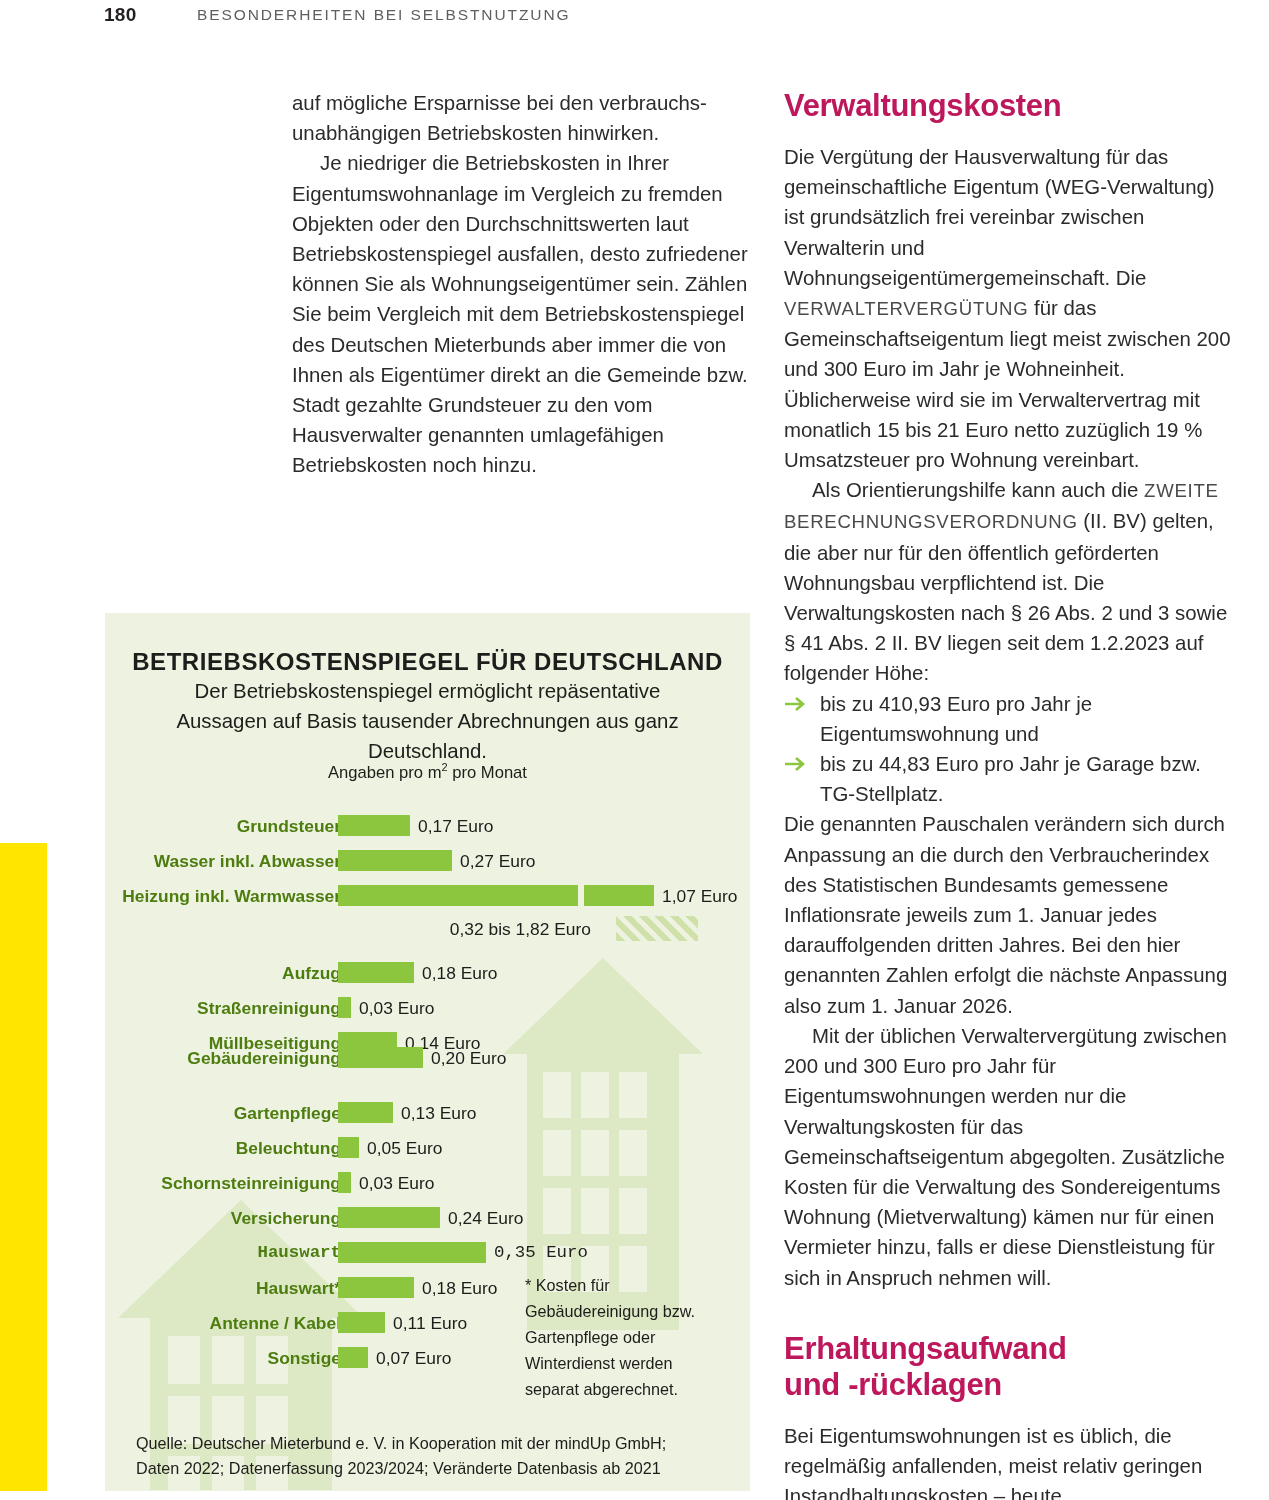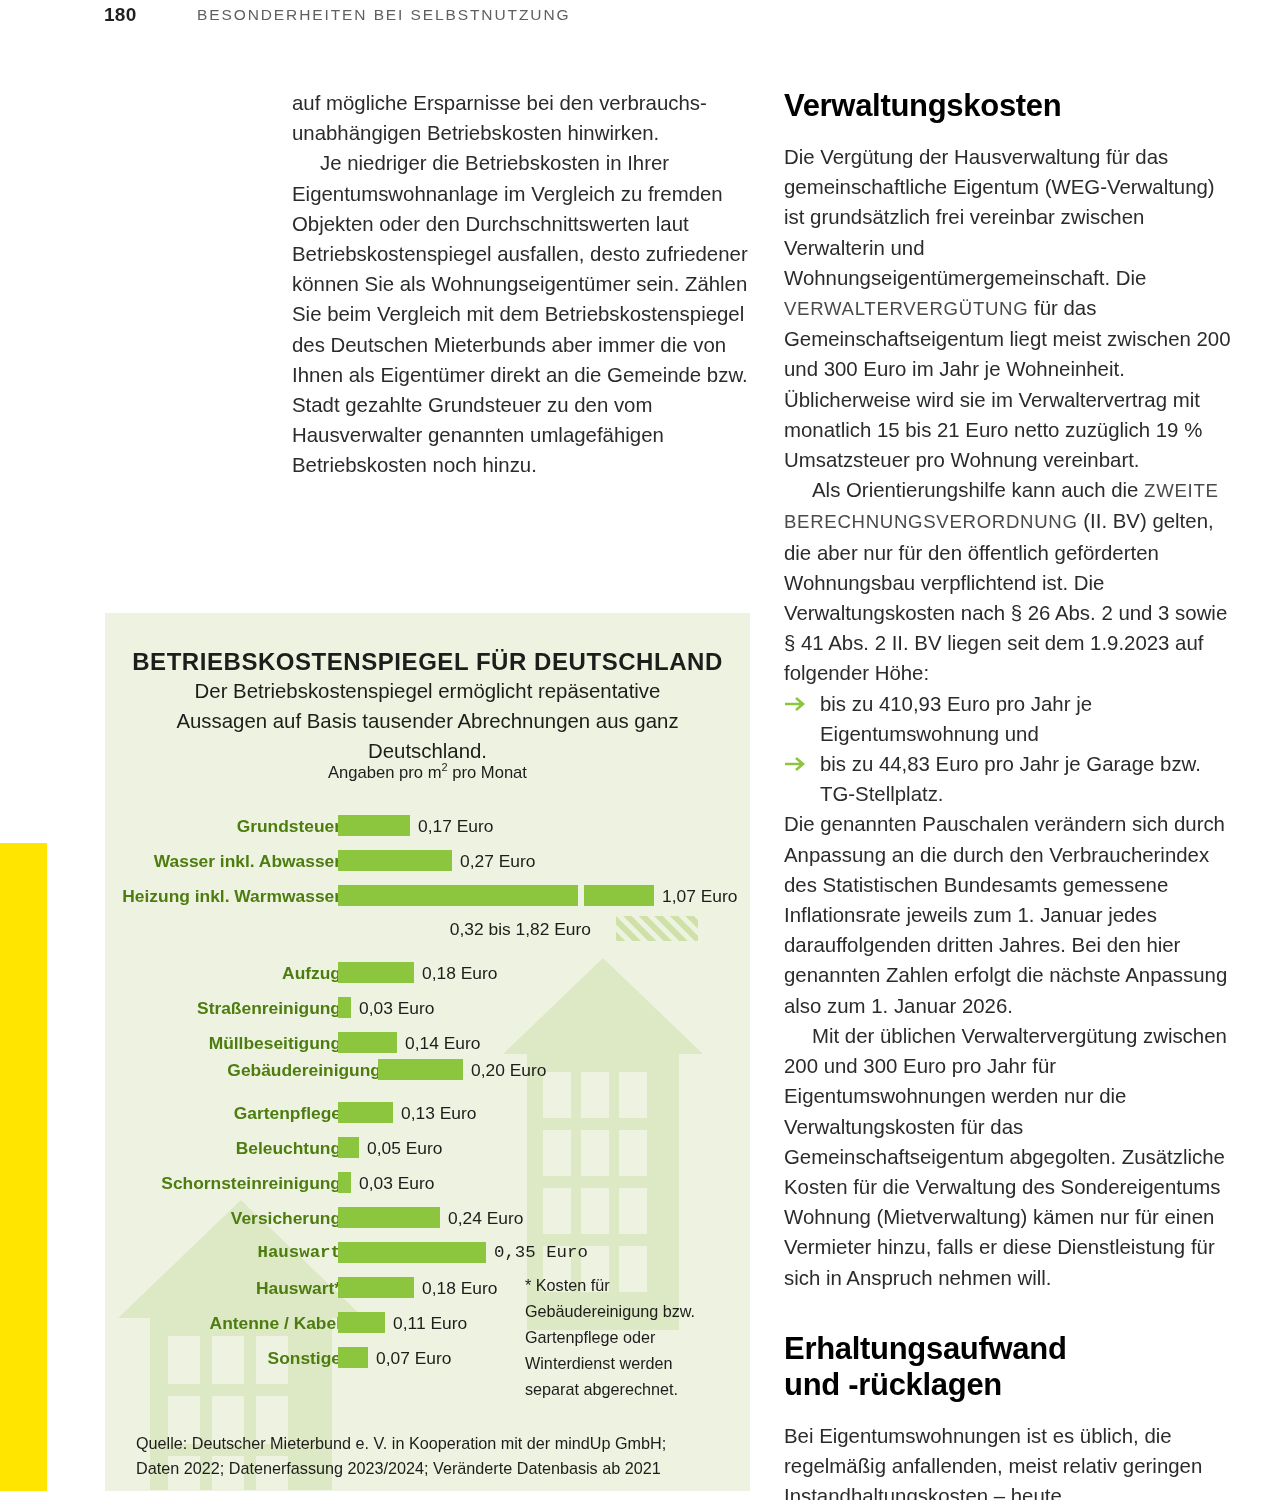--- a/index.html
+++ b/index.html
@@ -26,7 +26,7 @@
   h2.heading{
     font-family:"Liberation Sans",sans-serif;
     font-size:31px;line-height:36px;font-weight:bold;margin:0 0 18px 0;
-    color:#000000;letter-spacing:-0.3px;
+    color:#be185d;letter-spacing:-0.3px;
   }
   h2.heading.second{margin-top:38px;}
   .smallcaps{font-size:18.6px;letter-spacing:.7px;color:#4a4a4a;text-align:center;}

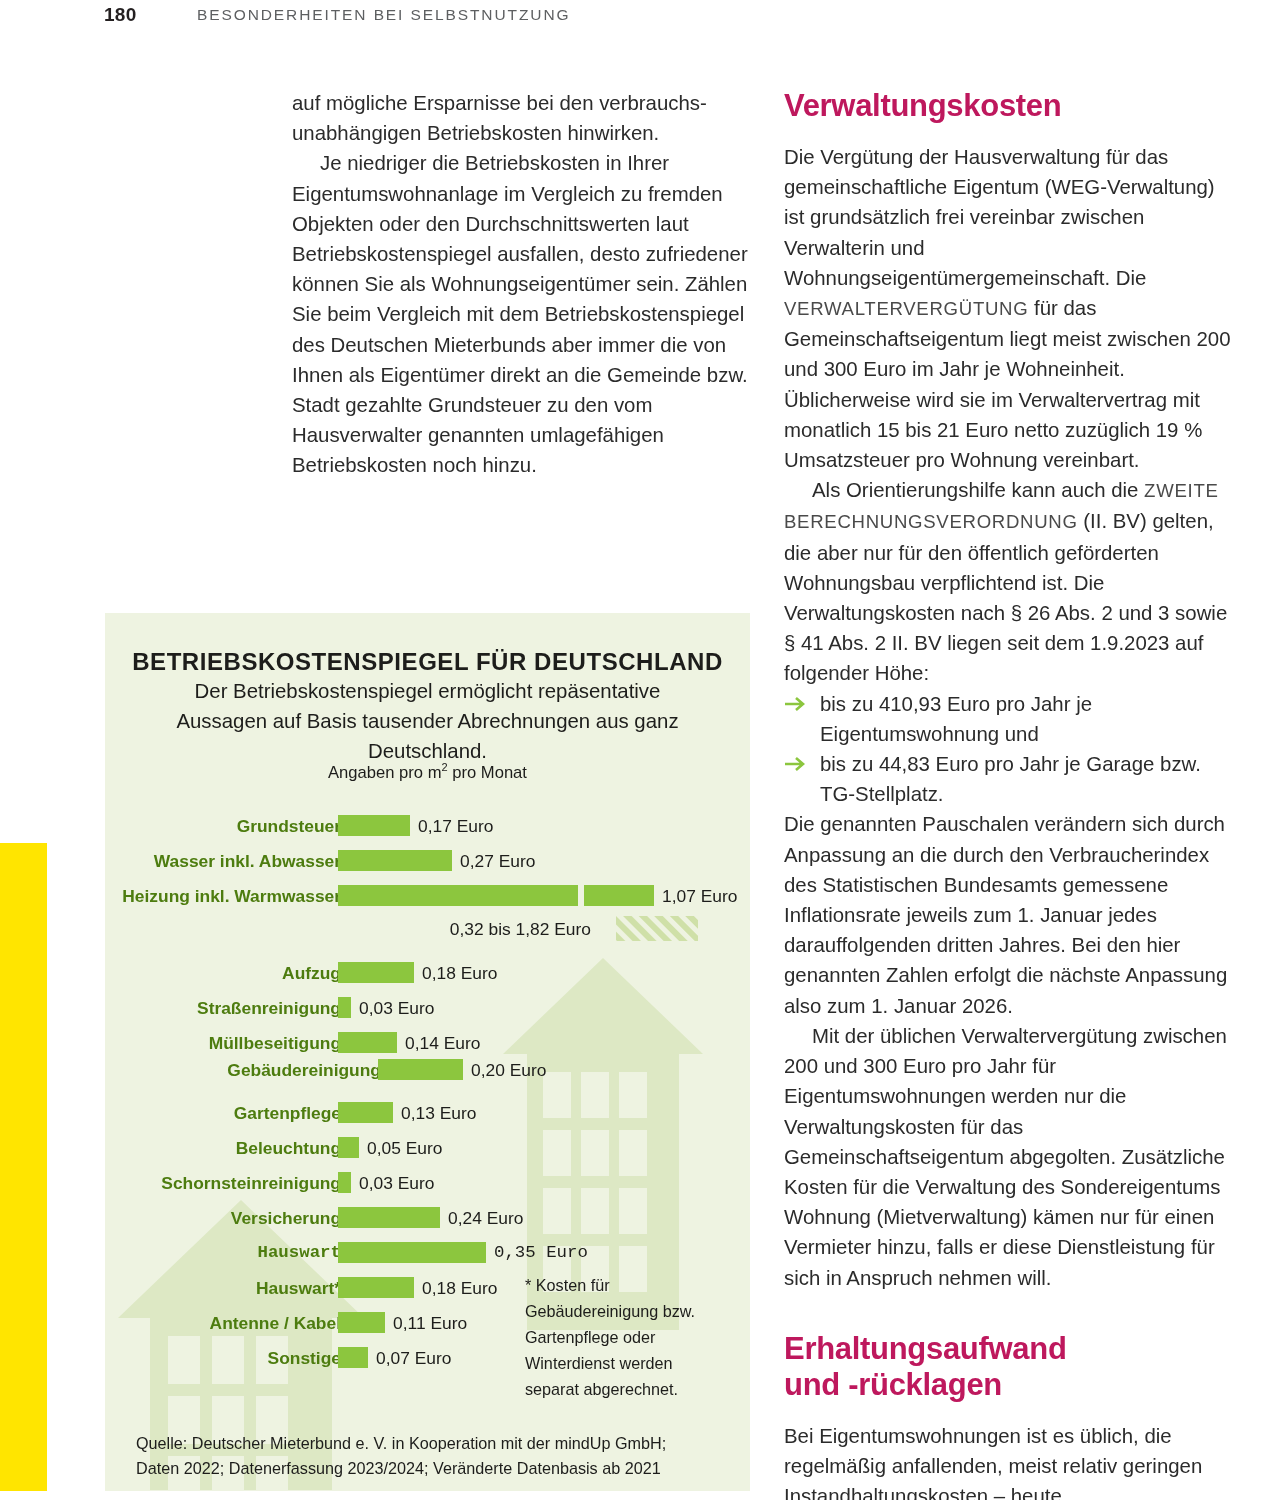--- a/index.html
+++ b/index.html
@@ -107,7 +107,7 @@
 
   <p class="para"><span>Die Vergütung der Hausverwaltung für das gemeinschaftliche Eigentum (WEG-Verwaltung) ist grundsätzlich frei vereinbar zwischen Verwalterin und Wohnungseigentümergemeinschaft. Die </span><span class="smallcaps">VERWALTERVERGÜTUNG</span><span> für das Gemeinschaftseigentum liegt meist zwischen 200 und 300 Euro im Jahr je Wohneinheit. Üblicherweise wird sie im Verwaltervertrag mit monatlich 15 bis 21 Euro netto zuzüglich 19 % Umsatzsteuer pro Wohnung vereinbart.</span></p>
 
-  <p class="para indent"><span>Als Orientierungshilfe kann auch die </span><span class="smallcaps">ZWEITE BERECHNUNGSVERORDNUNG</span><span> (II. BV) gelten, die aber nur für den öffentlich geförderten Wohnungsbau verpflichtend ist. Die Verwaltungskosten nach § 26 Abs. 2 und 3 sowie § 41 Abs. 2 II. BV liegen seit dem 1.9.2023 auf folgender Höhe:</span></p>
+  <p class="para indent"><span>Als Orientierungshilfe kann auch die </span><span class="smallcaps">ZWEITE BERECHNUNGSVERORDNUNG</span><span> (II. BV) gelten, die aber nur für den öffentlich geförderten Wohnungsbau verpflichtend ist. Die Verwaltungskosten nach § 26 Abs. 2 und 3 sowie § 41 Abs. 2 II. BV liegen seit dem 1.2.2023 auf folgender Höhe:</span></p>
 
   <ul class="arrow-list">
     <li>

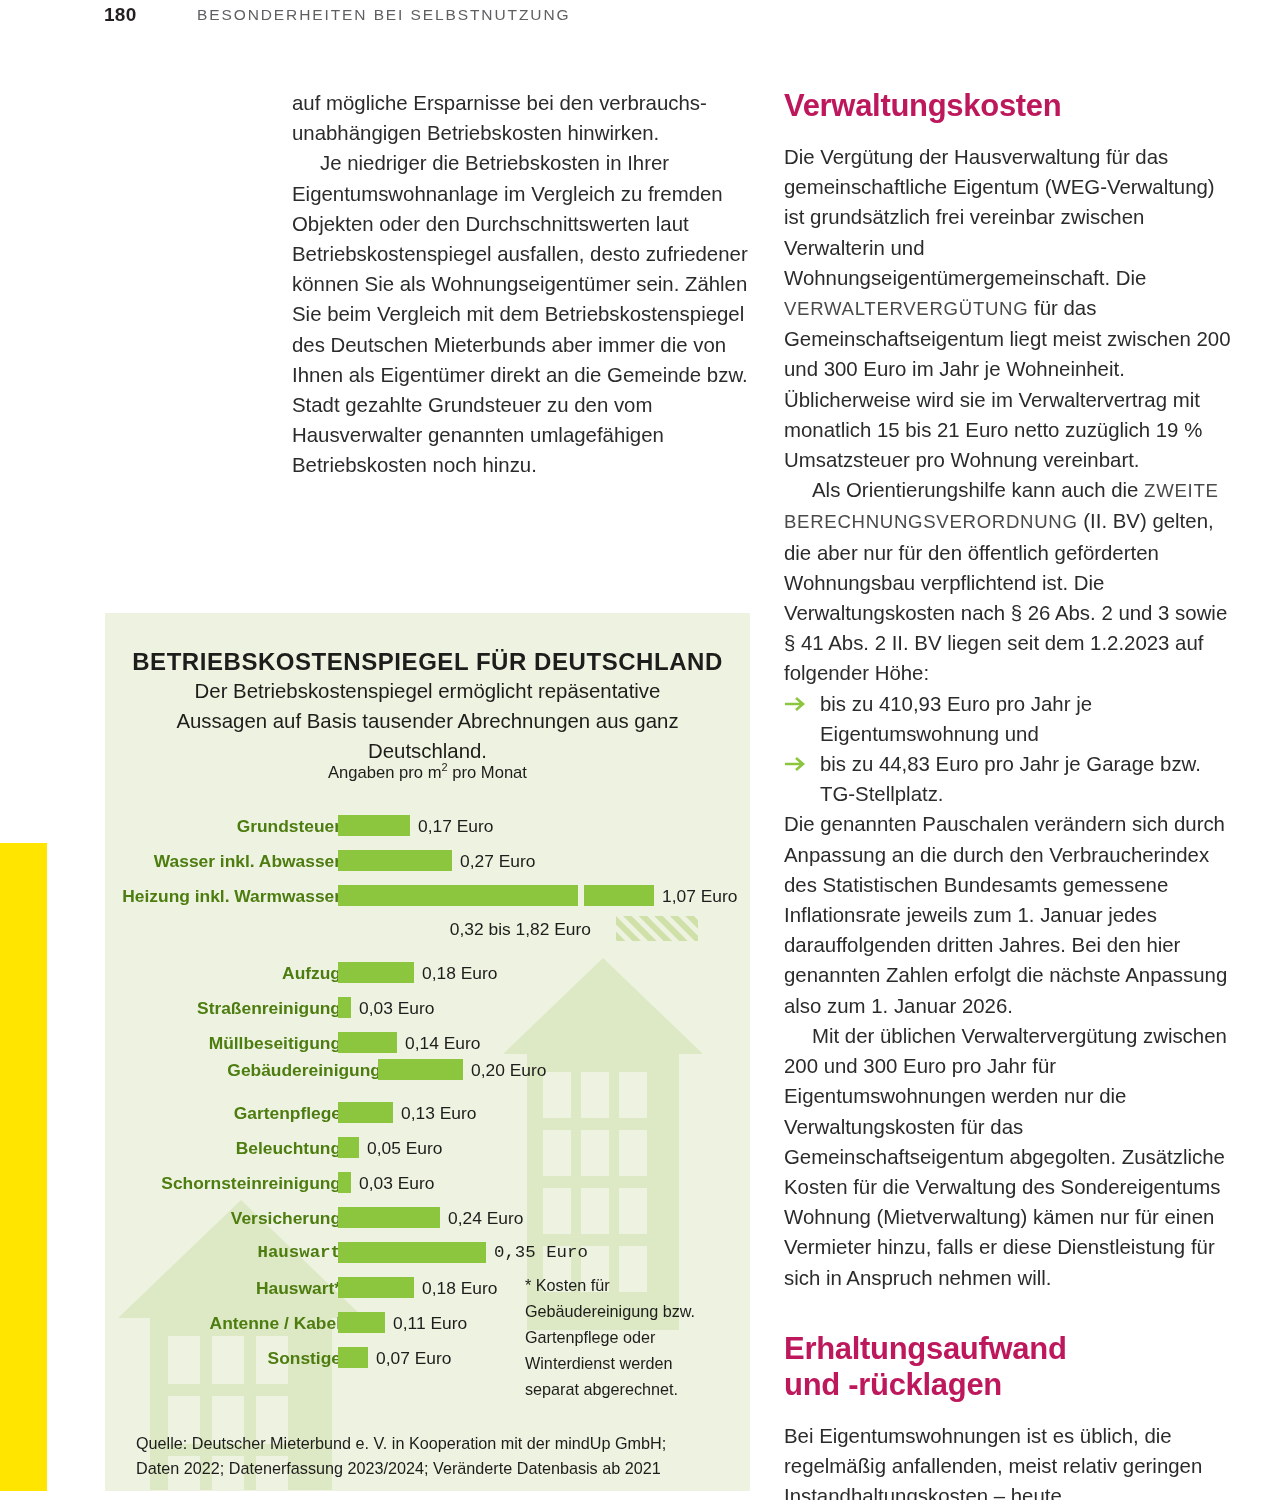--- a/index.html
+++ b/index.html
@@ -216,7 +216,7 @@
         <div class="bar" style="width: 59px;"></div>
         <div class="val" style="left: 300px;">0,14 Euro</div>
       </div>
-      <div class="row" style="top: 444px; margin-left: 40px;">
+      <div class="row" style="top: 432px;">
         <div class="cat">Gebäudereinigung</div>
         <div class="bar" style="width: 85px;"></div>
         <div class="val" style="left: 326px;">0,20 Euro</div>

